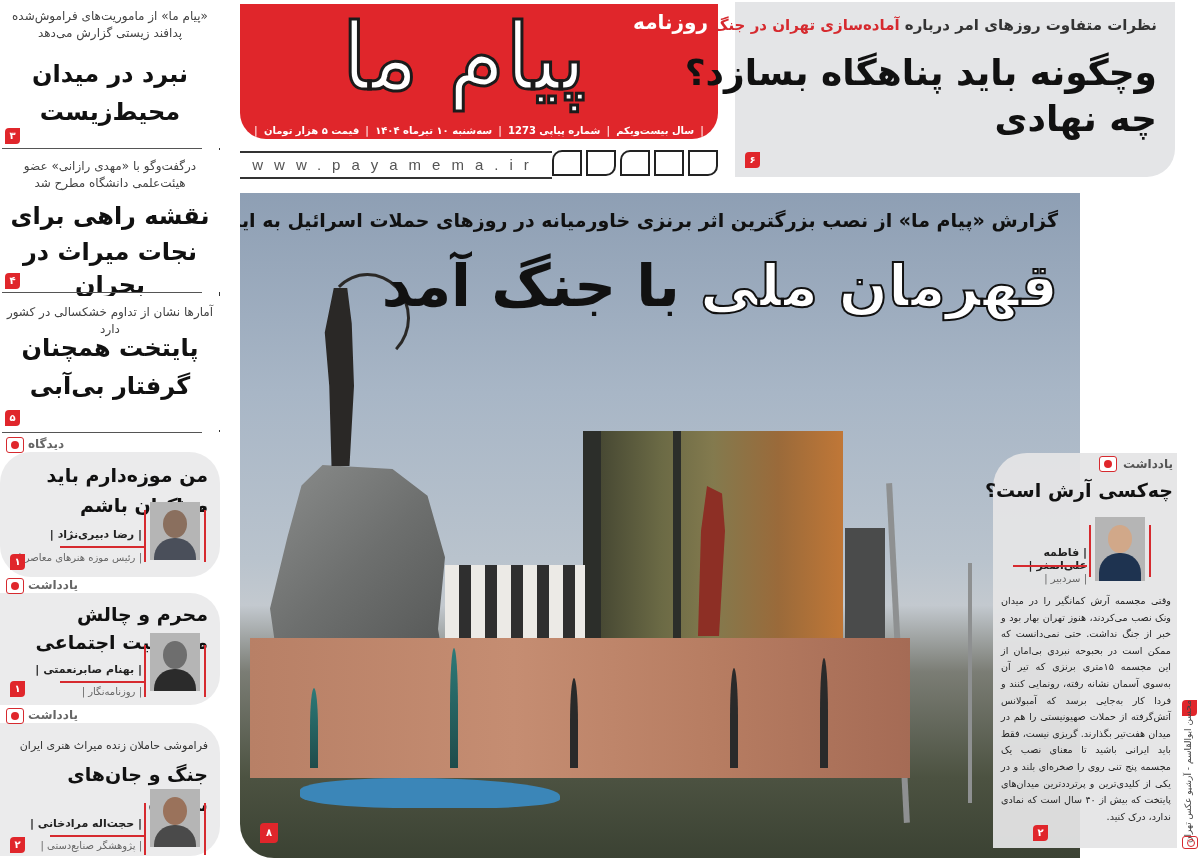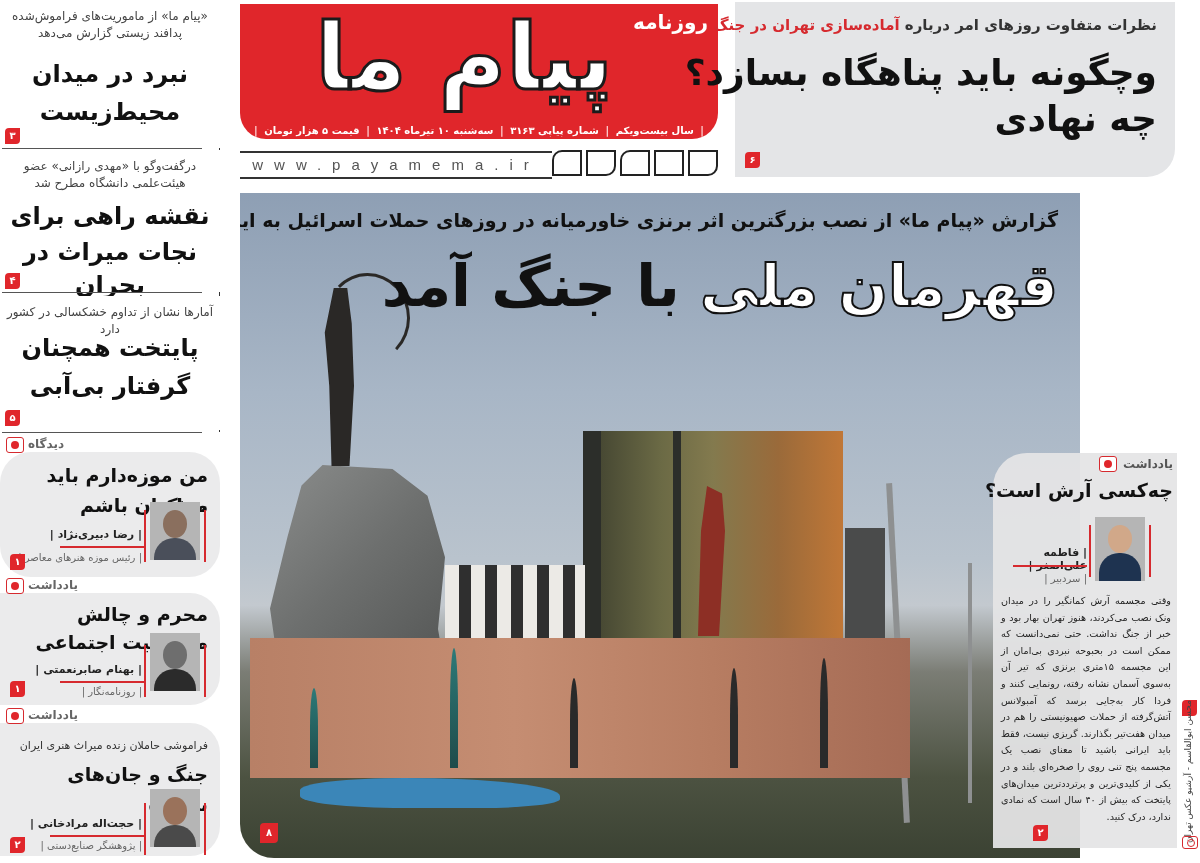--- a/index.html
+++ b/index.html
@@ -13,7 +13,7 @@
   }
   .logo-word {
     position: absolute; left: 14px; top: 4px; width: 420px; height: 100px;
-    font-family: "DejaVu Sans", sans-serif; font-weight: 700; font-size: 92px;
+    font-family: "DejaVu Sans", sans-serif; font-weight: 400; font-size: 92px;
     color: #ffffff; line-height: 100px; text-align: center; letter-spacing: -4px;
     -webkit-text-stroke: 3px #1b1b1b; direction: rtl;
   }

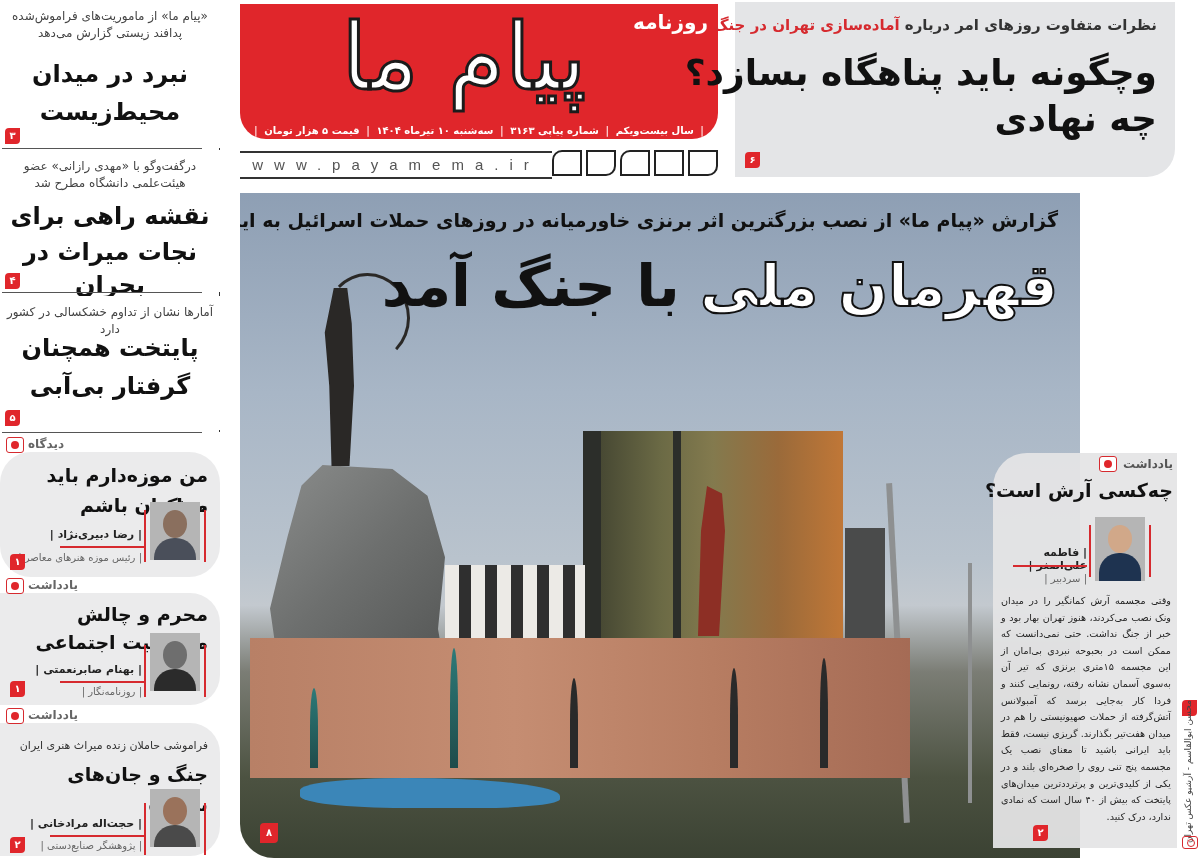--- a/index.html
+++ b/index.html
@@ -288,7 +288,7 @@
     <span class="sep">|</span>
     <span>سال بیست‌ویکم</span>
     <span class="sep">|</span>
-    <span>شماره پیاپی ۳۱۶۳</span>
+    <span>شماره پیاپی 1273</span>
     <span class="sep">|</span>
     <span>سه‌شنبه ۱۰ تیرماه ۱۴۰۴</span>
     <span class="sep">|</span>

